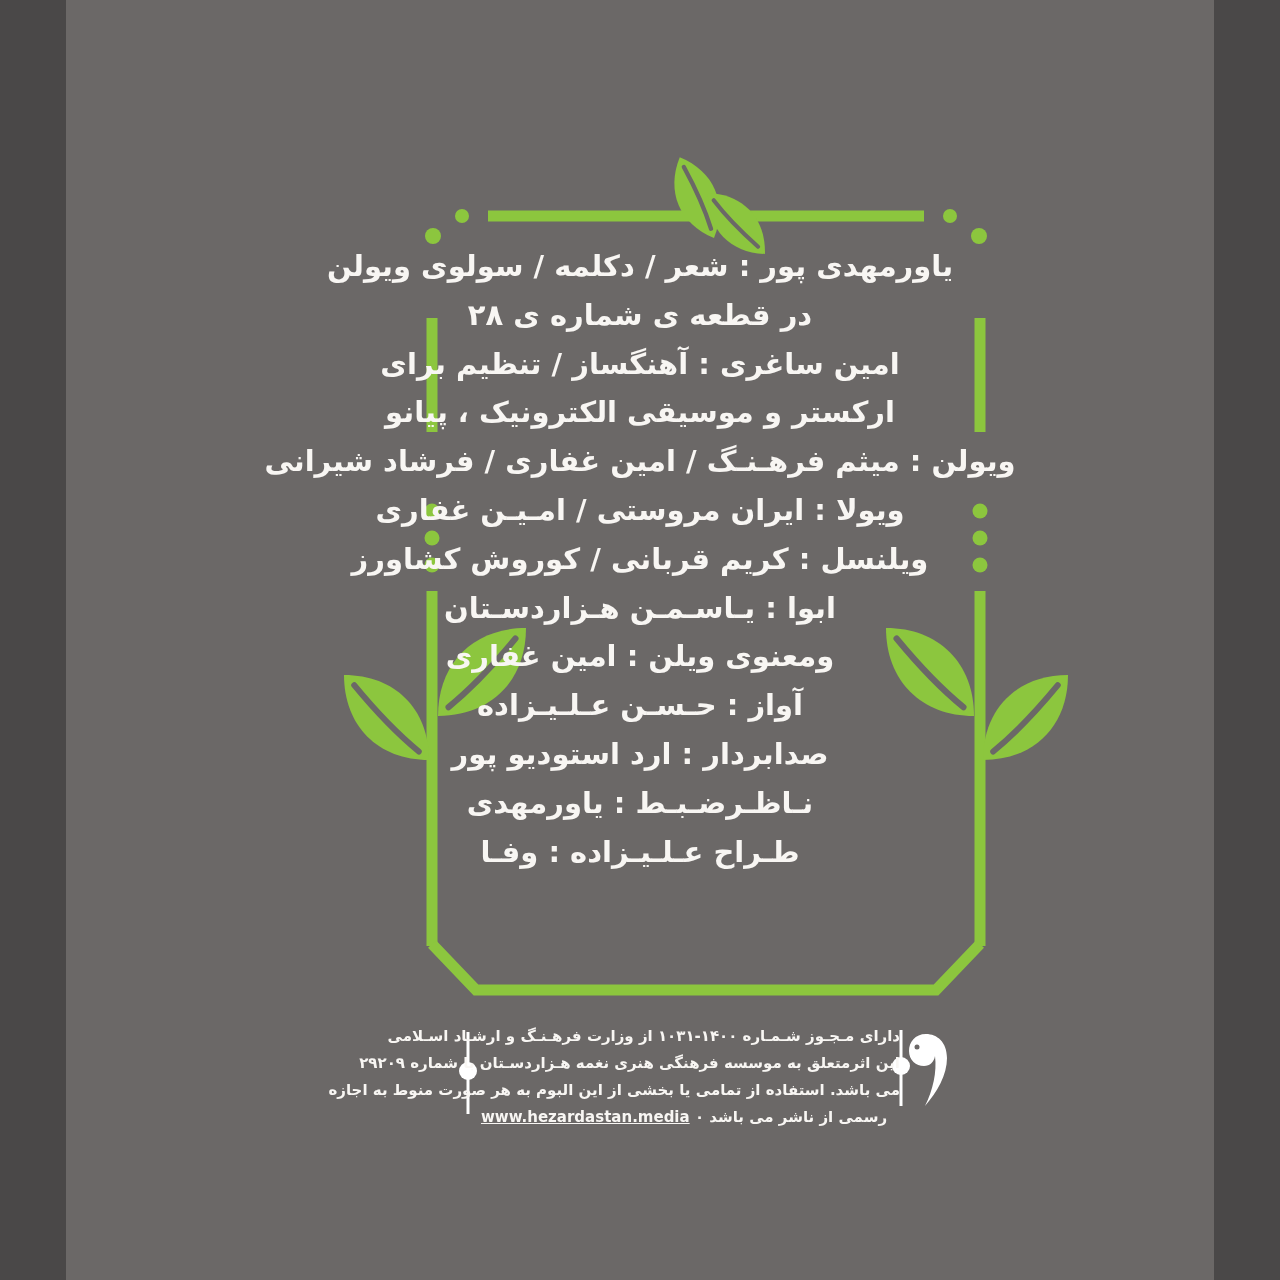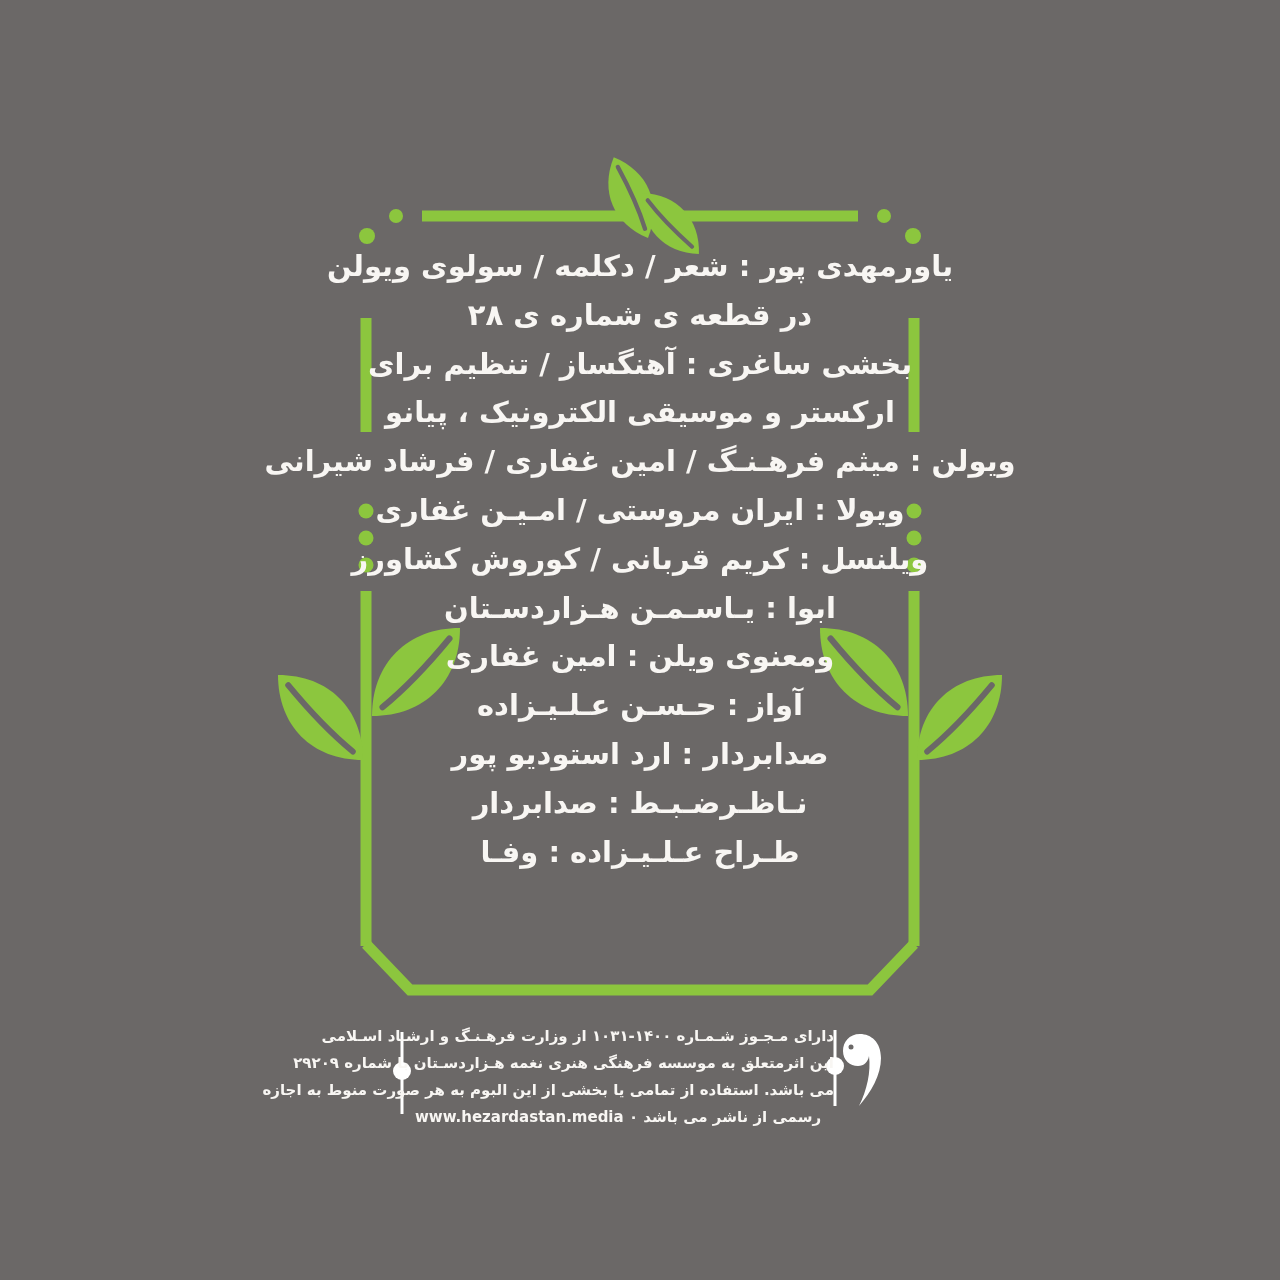--- a/index.html
+++ b/index.html
@@ -5,7 +5,7 @@
   html,body{margin:0;padding:0;background:#4a4848;}
   .canvas{
     position:relative;
-    width:1280px;height:1280px;
+    width:1148px;height:1280px;
     margin:0 auto;
     background:#6B6867;
     overflow:hidden;

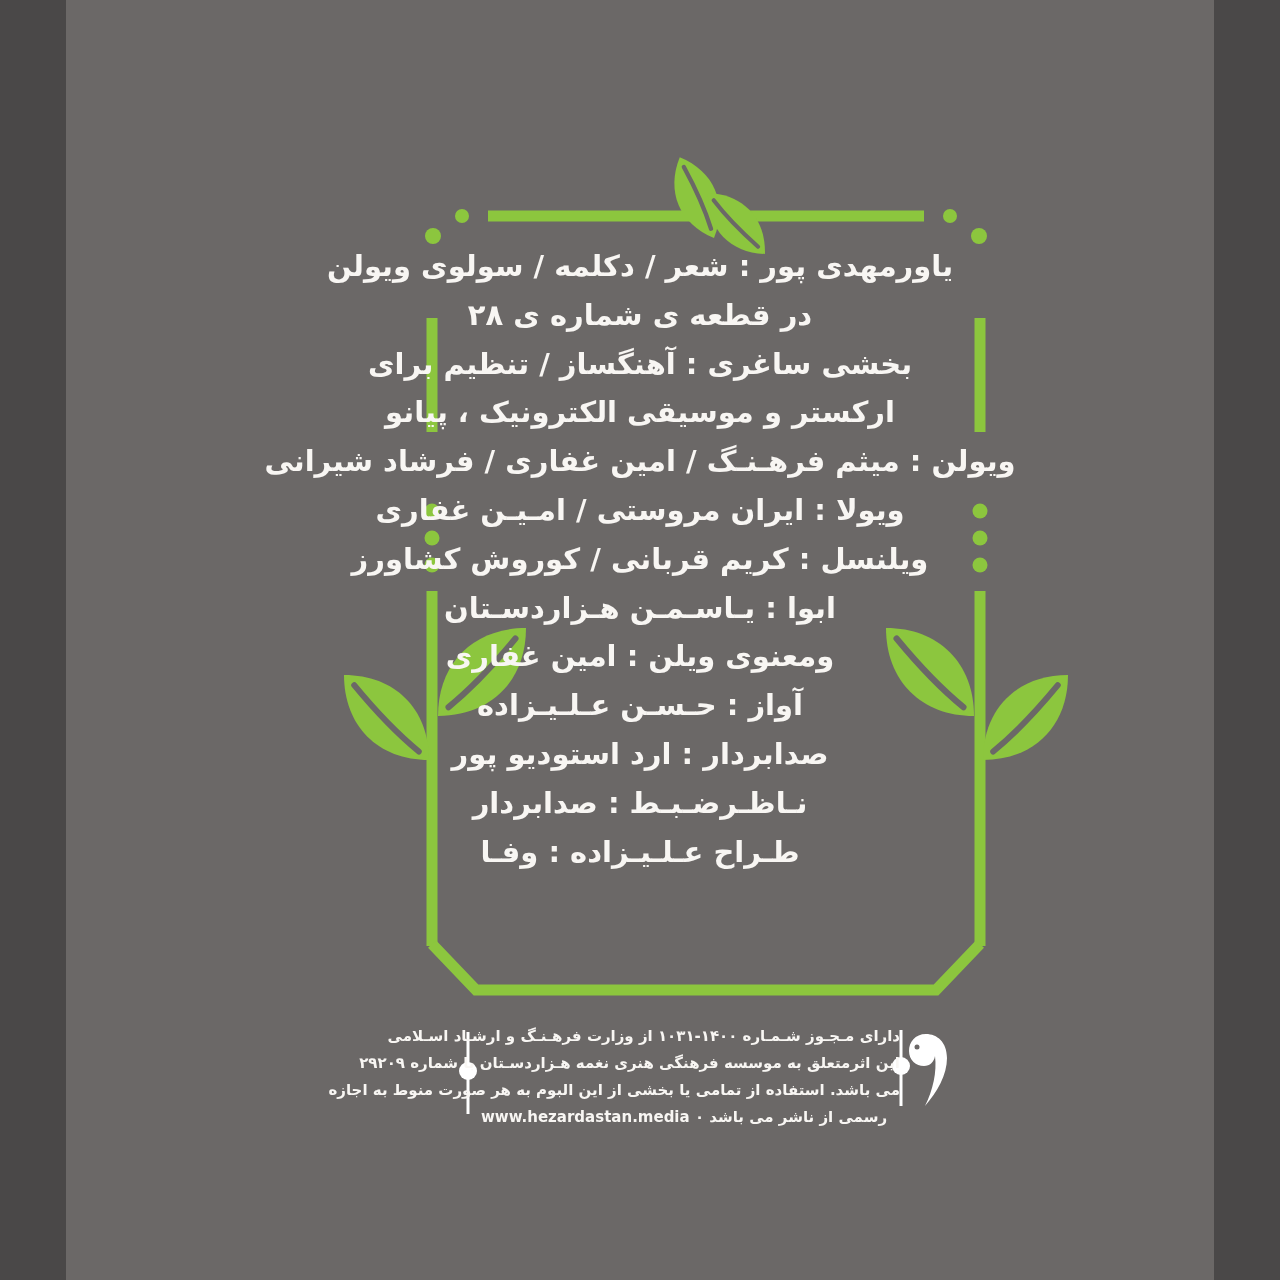--- a/index.html
+++ b/index.html
@@ -100,7 +100,7 @@
   <div class="credits">
     <div class="credit-line">یاورمهدی پور : شعر / دکلمه / سولوی ویولن</div>
     <div class="credit-line">در قطعه ی شماره ی ۲۸</div>
-    <div class="credit-line">بخشی ساغری : آهنگساز / تنظیم برای</div>
+    <div class="credit-line">امین ساغری : آهنگساز / تنظیم برای</div>
     <div class="credit-line">ارکستر و موسیقی الکترونیک ، پیانو</div>
     <div class="credit-line">ویولن : میثم فرهـنـگ / امین غفاری / فرشاد شیرانی</div>
     <div class="credit-line">ویولا : ایران مروستی / امـیـن غفاری</div>

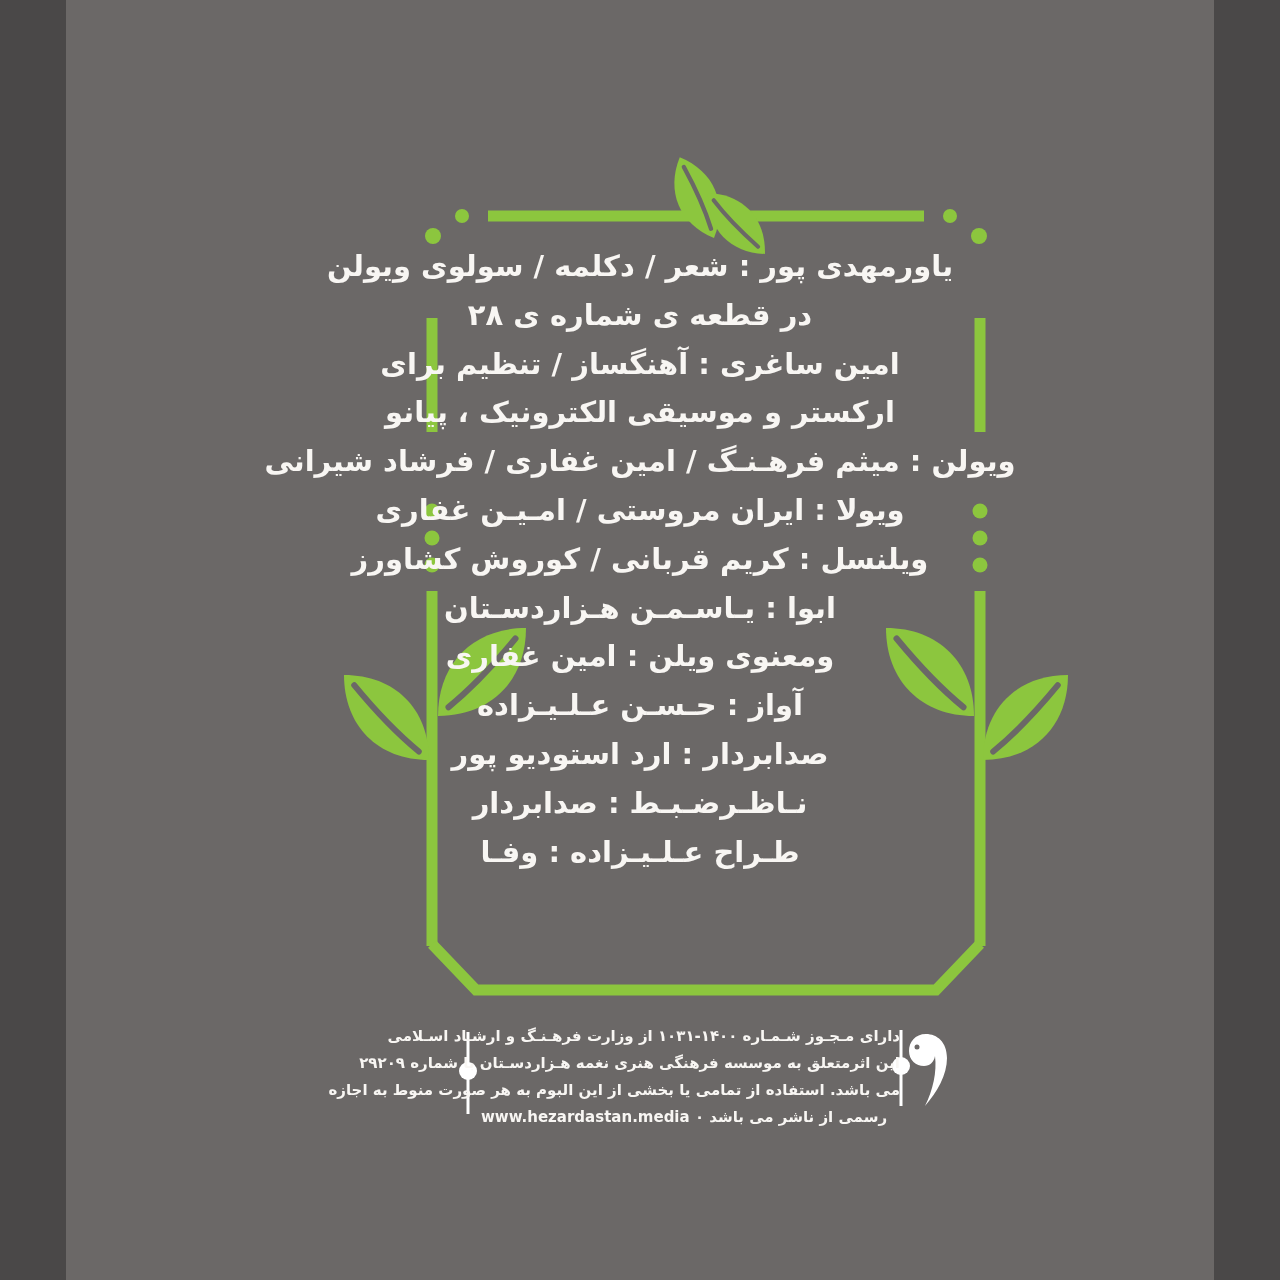--- a/index.html
+++ b/index.html
@@ -109,7 +109,7 @@
     <div class="credit-line">ومعنوی ویلن : امین غفاری</div>
     <div class="credit-line">آواز : حـسـن عـلـیـزاده</div>
     <div class="credit-line">صدابردار : ارد استودیو پور</div>
-    <div class="credit-line">نـاظـرضـبـط : صدابردار</div>
+    <div class="credit-line">نـاظـرضـبـط : یاورمهدی</div>
     <div class="credit-line">طـراح عـلـیـزاده : وفـا</div>
   </div>
 

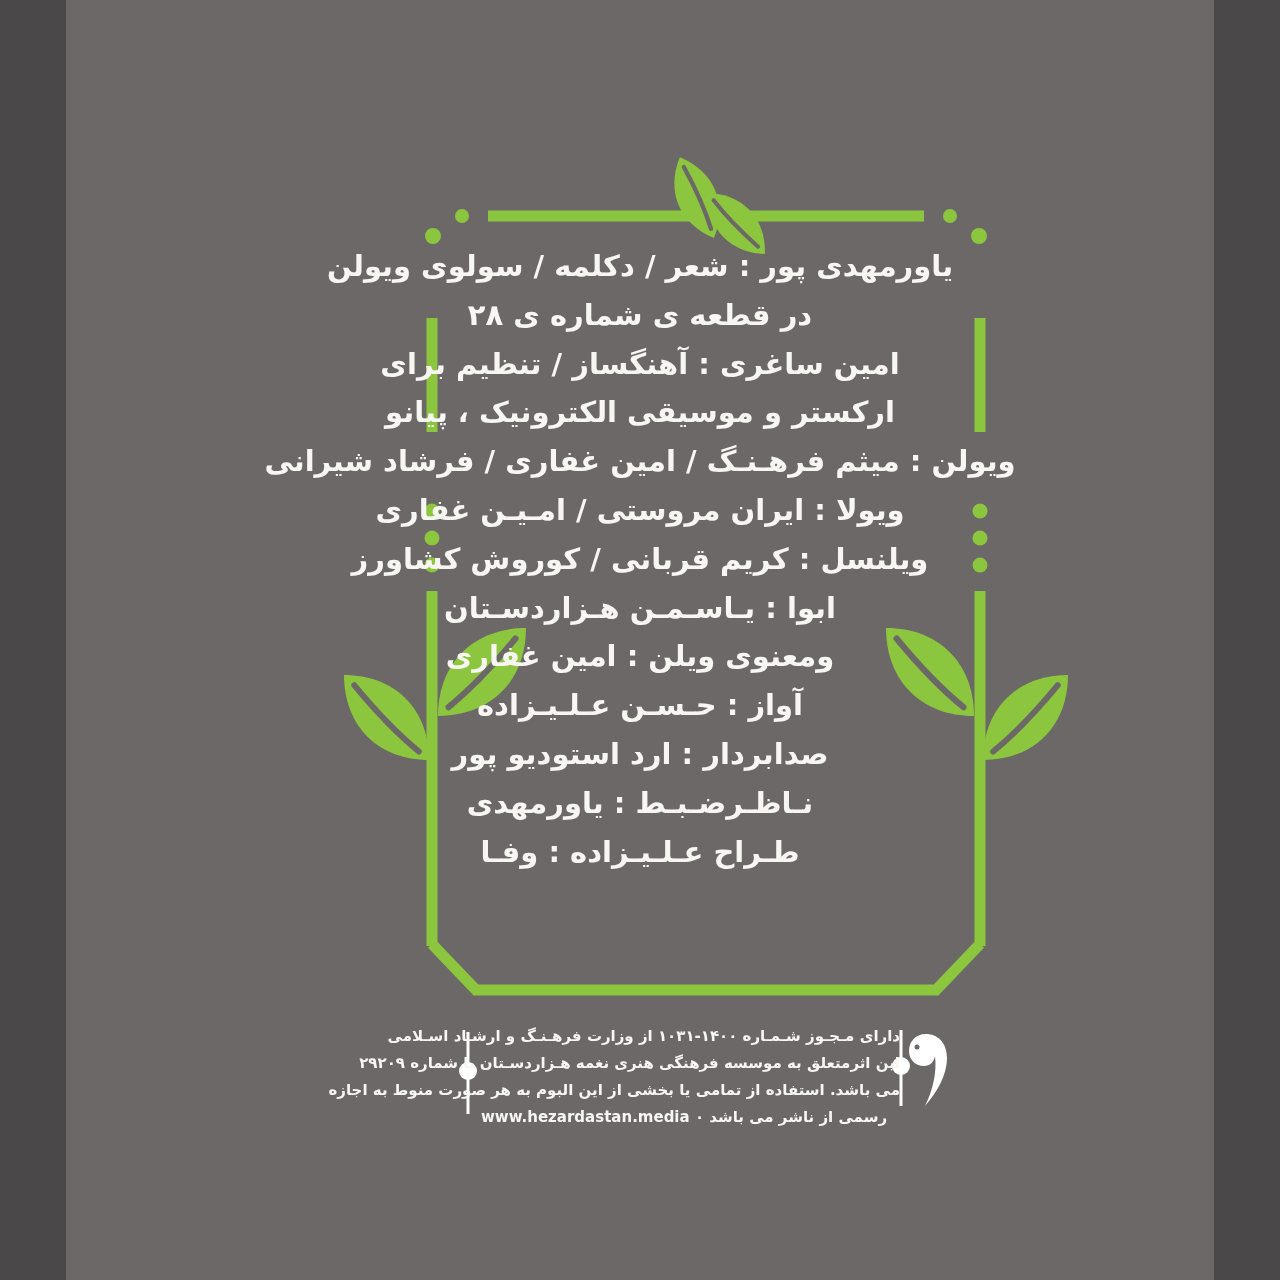--- a/index.html
+++ b/index.html
@@ -26,7 +26,7 @@
     white-space:nowrap;
   }
   .license-line{height:27px;}
-  .latin{direction:ltr;unicode-bidi:embed;}
+  .latin{direction:ltr;unicode-bidi:embed;text-decoration:underline;}
 </style>
 </head>
 <body>

